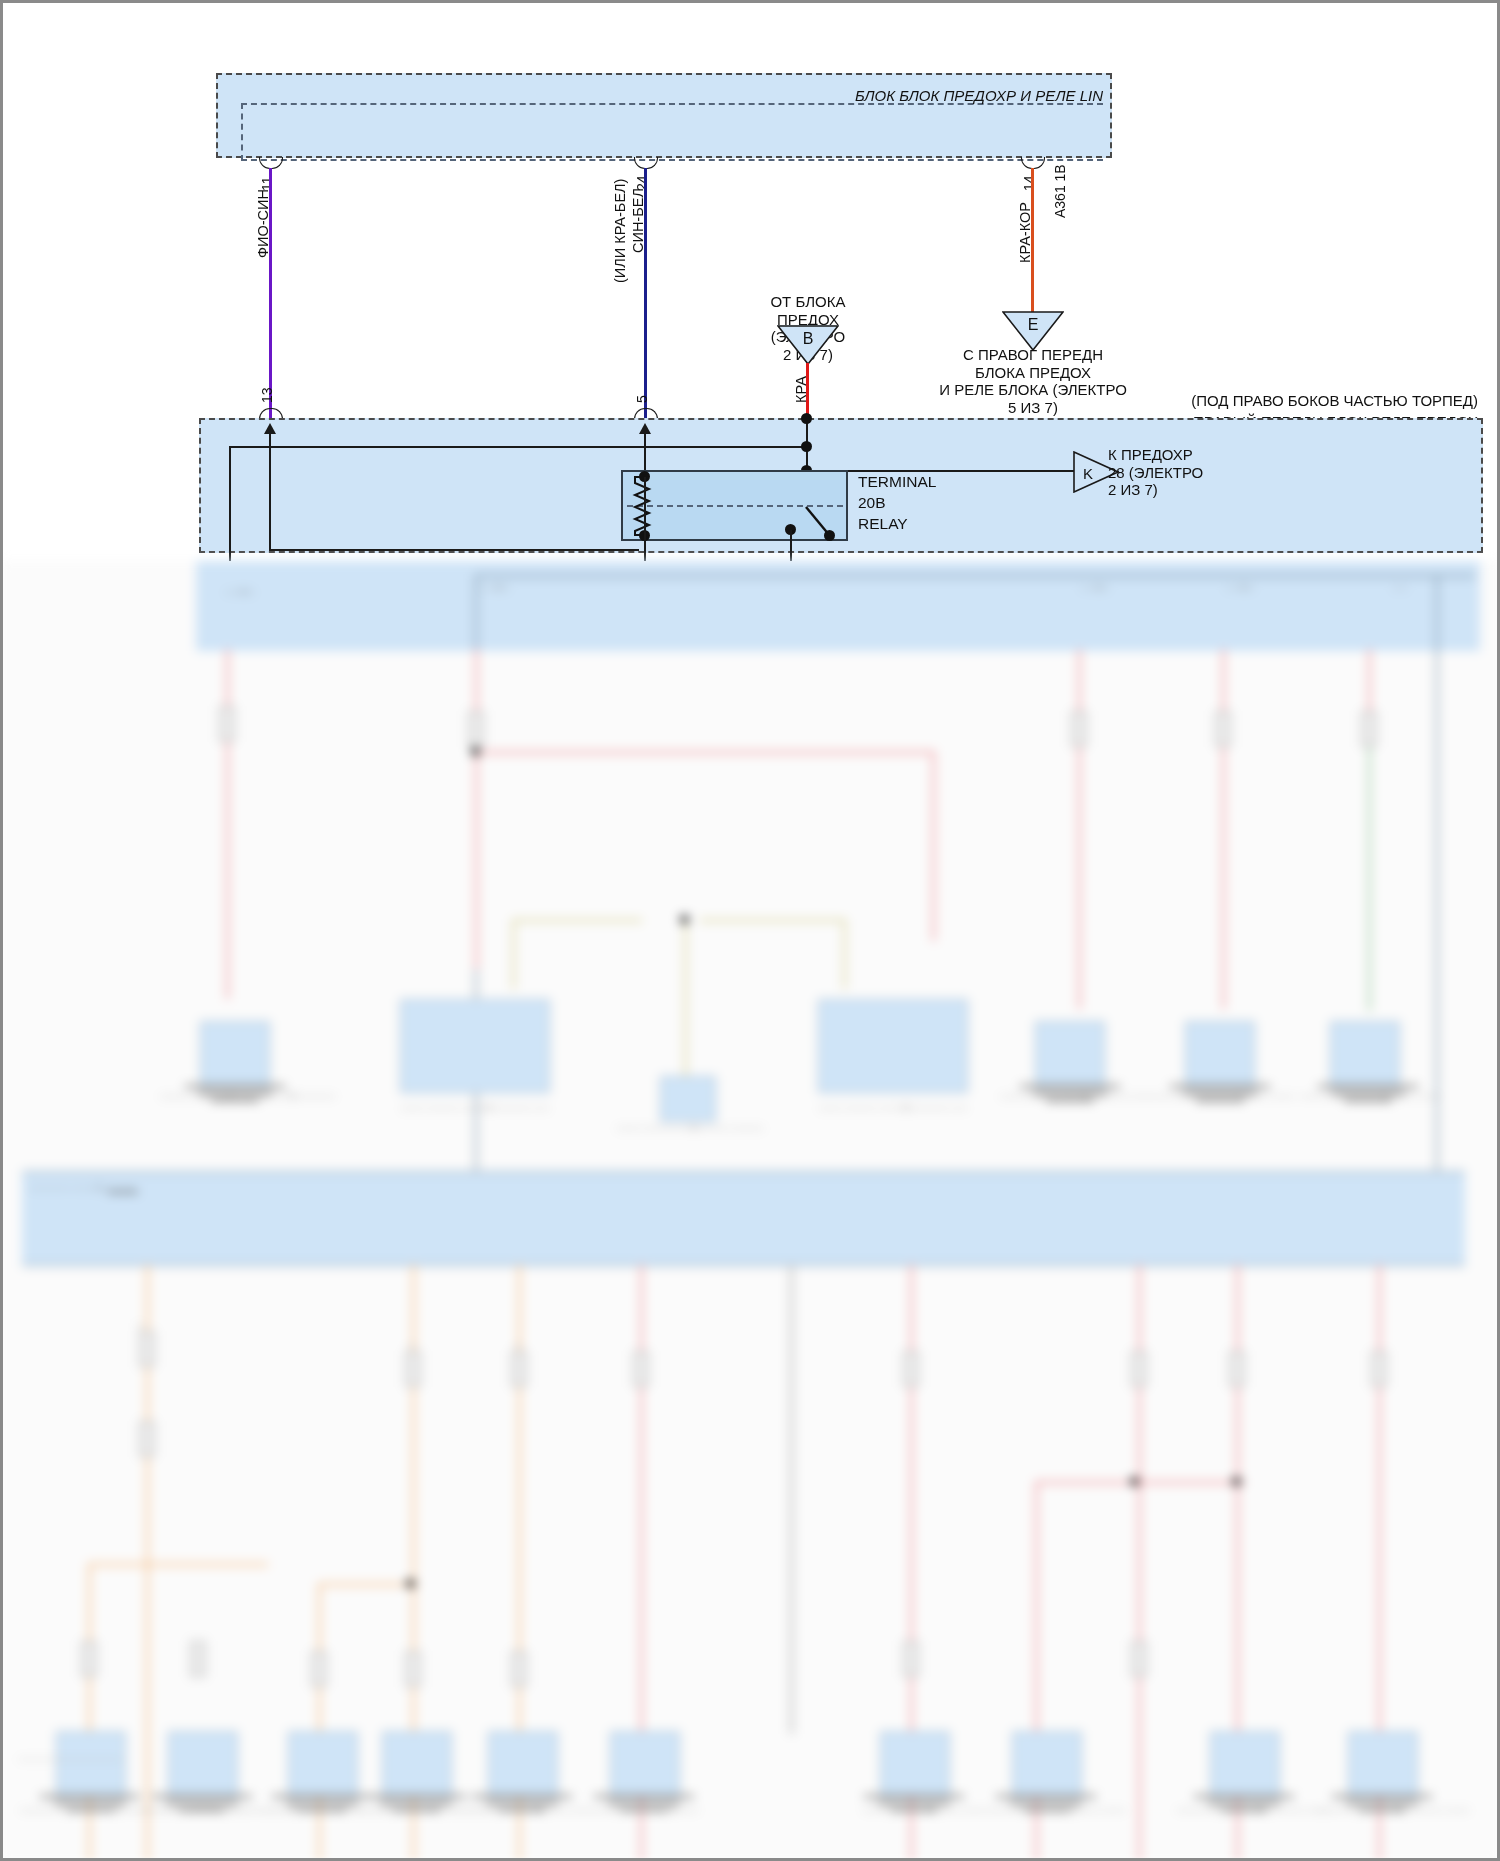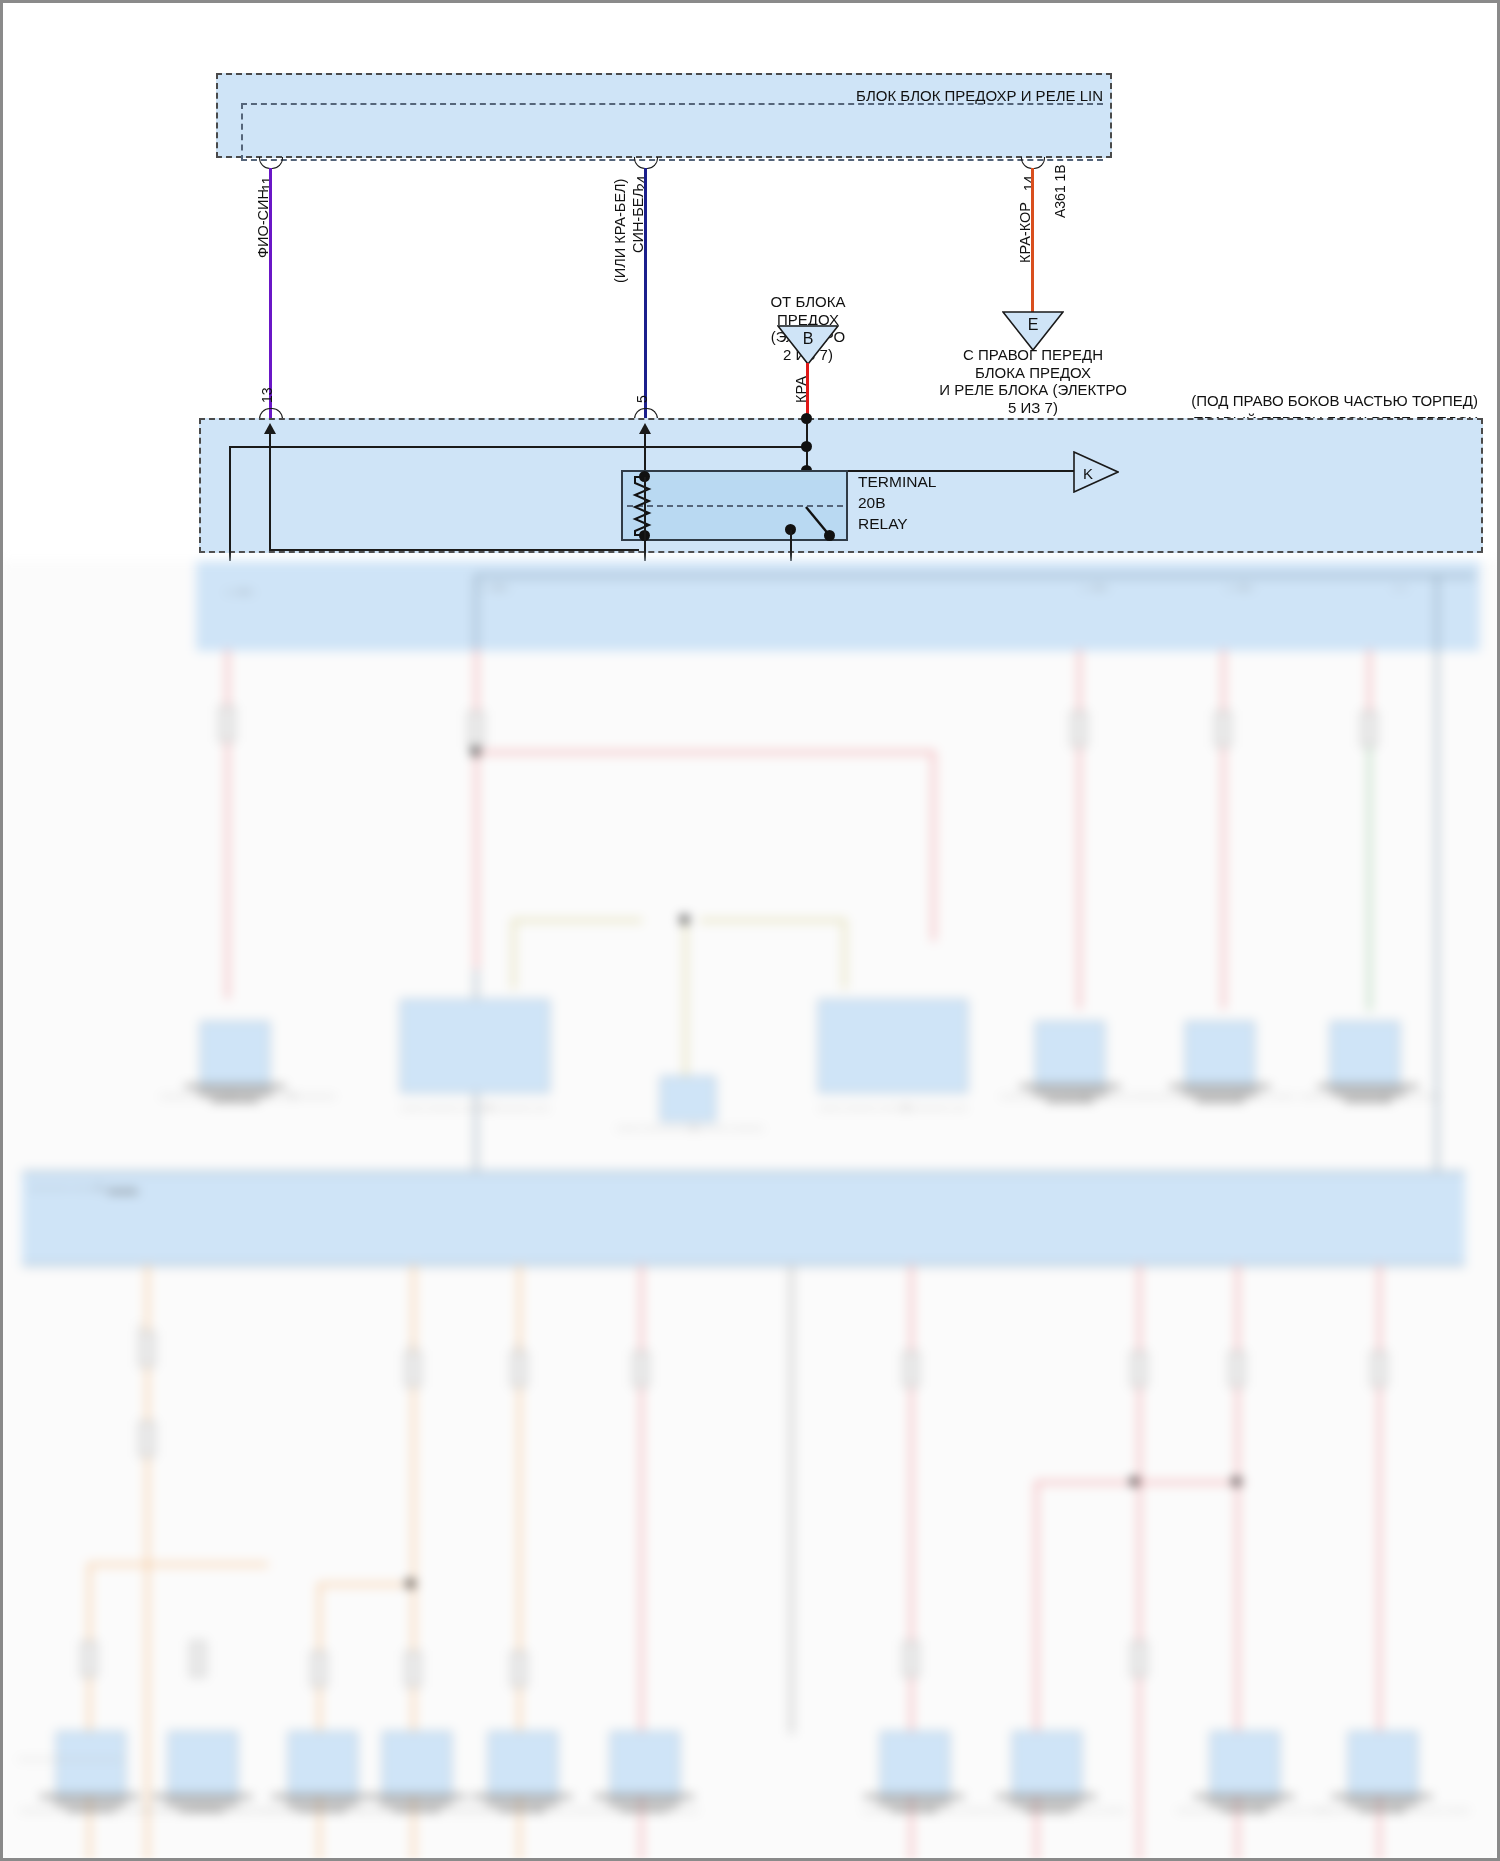--- a/index.html
+++ b/index.html
@@ -142,7 +142,7 @@
     <div class="dashbox" style="left:213px;top:70px;width:896px;height:85px;"></div>
 
     <div class="innerdash" style="left:238px;top:100px;width:862px;height:58px;border-right:none;"></div>
-    <div class="lbl r" style="left:600px;top:84px;width:500px;font-size:15px;">БЛОК БЛОК ПРЕДОХР И РЕЛЕ LIN</div>
+    <div class="lbl r" style="left:600px;top:84px;width:500px;font-size:15px;font-style:italic;">БЛОК БЛОК ПРЕДОХР И РЕЛЕ LIN</div>
 
     <div class="arcd" style="left:256px;top:154px;"></div>
     <div class="pin" style="left:256px;top:188px;">11</div>

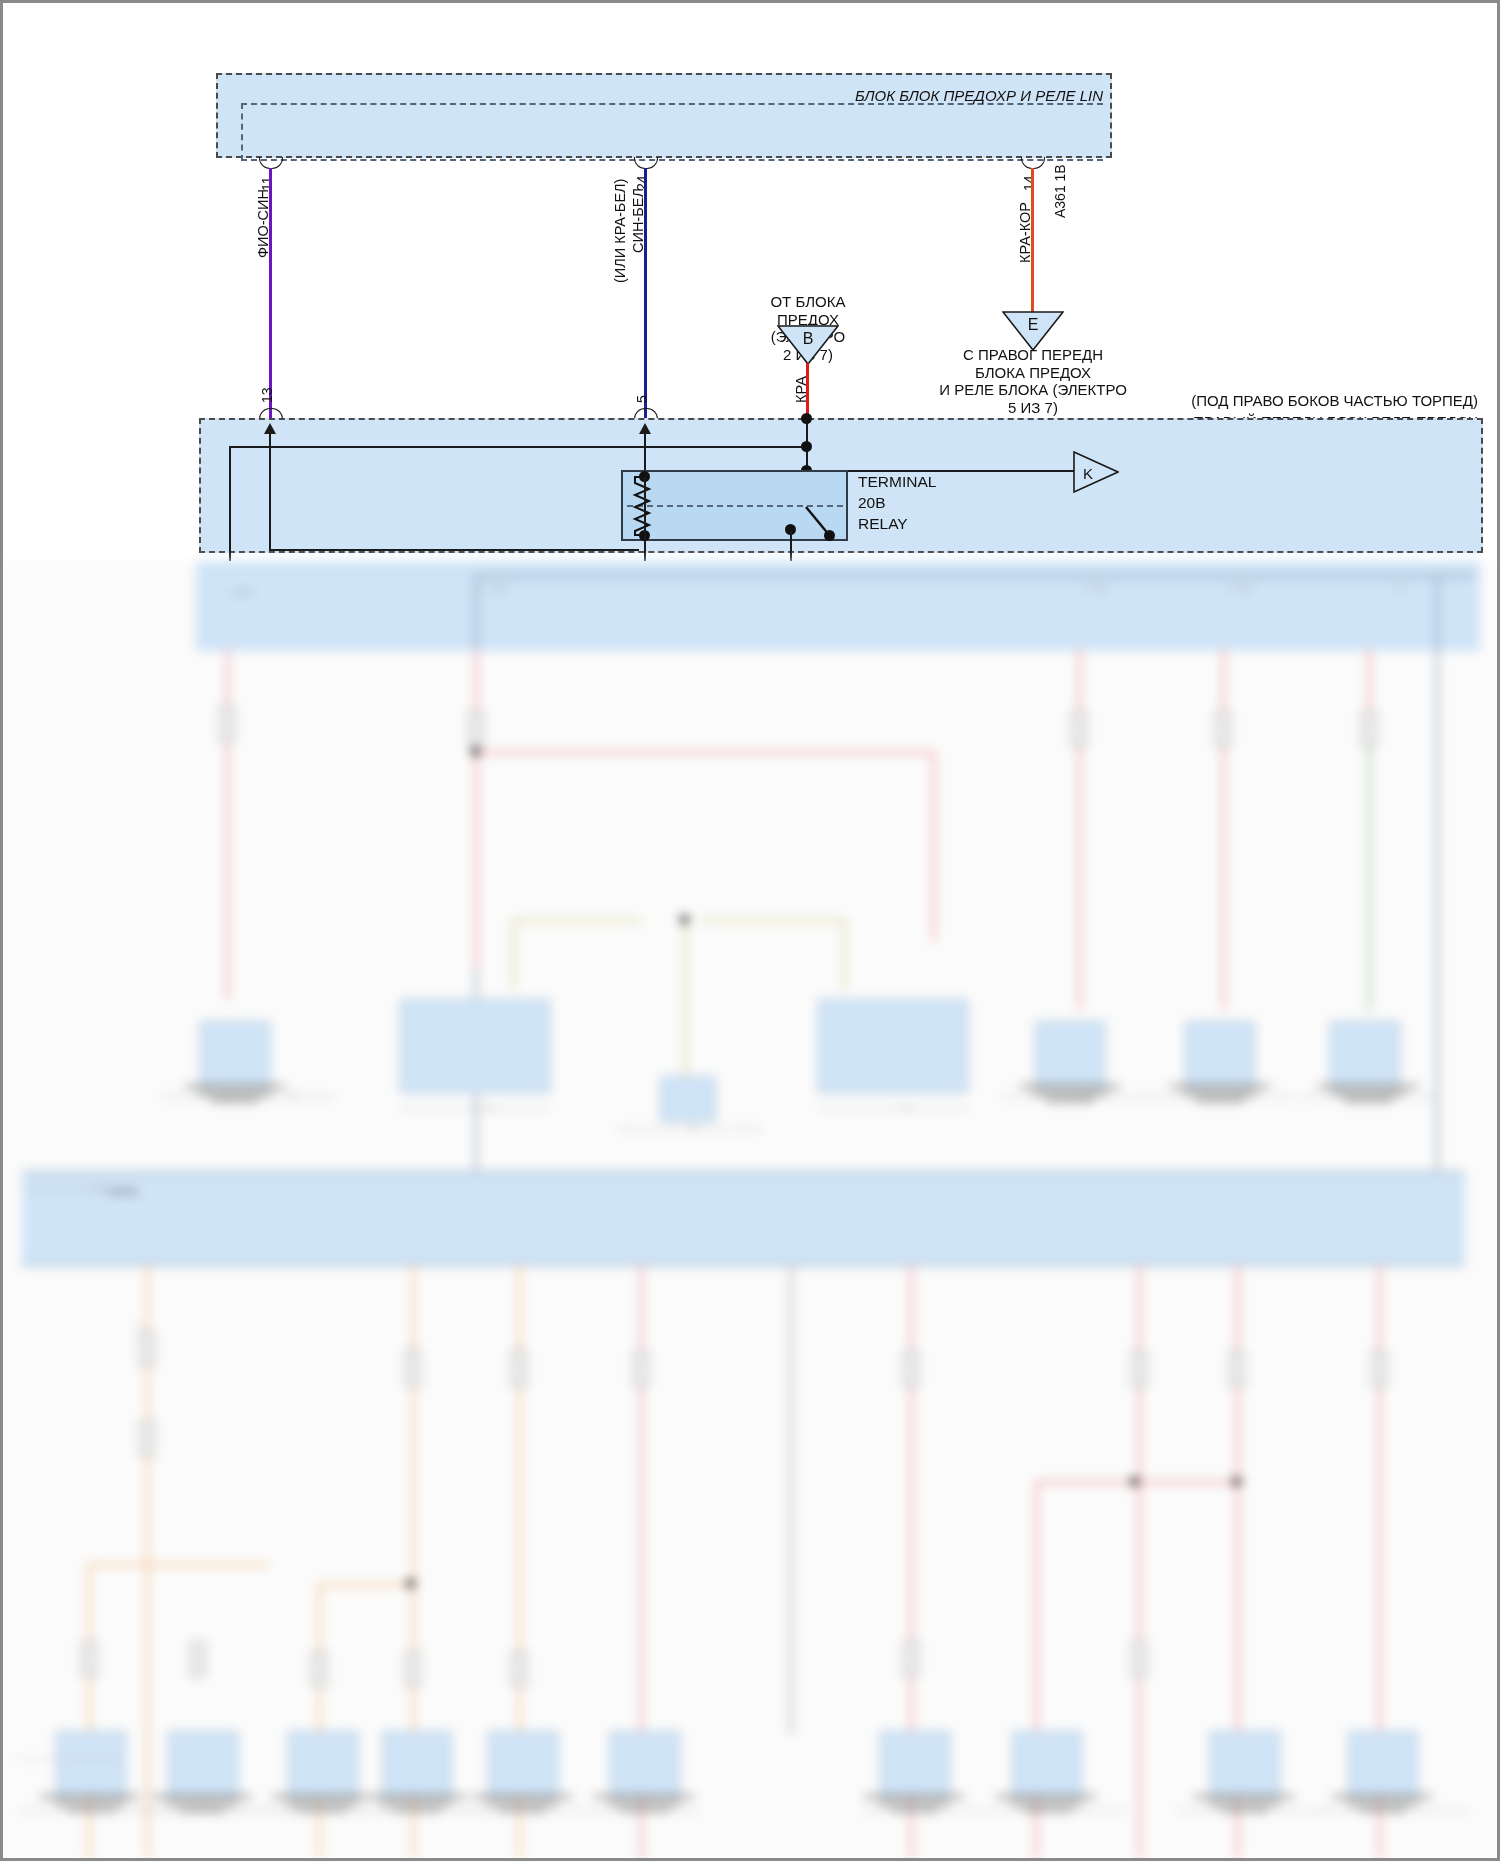--- a/index.html
+++ b/index.html
@@ -217,6 +217,9 @@
       </svg>
       <div class="tri-txt" style="left:-8px;font-size:15px;">K</div>
     </div>
+    <div class="lbl" style="left:1105px;top:443px;width:220px;">К ПРЕДОХР
+28 (ЭЛЕКТРО
+2 ИЗ 7)</div>
 
     <div class="relaybox" style="left:618px;top:467px;width:227px;height:71px;"></div>
     <div class="hdash" style="left:624px;top:502px;width:216px;"></div>

